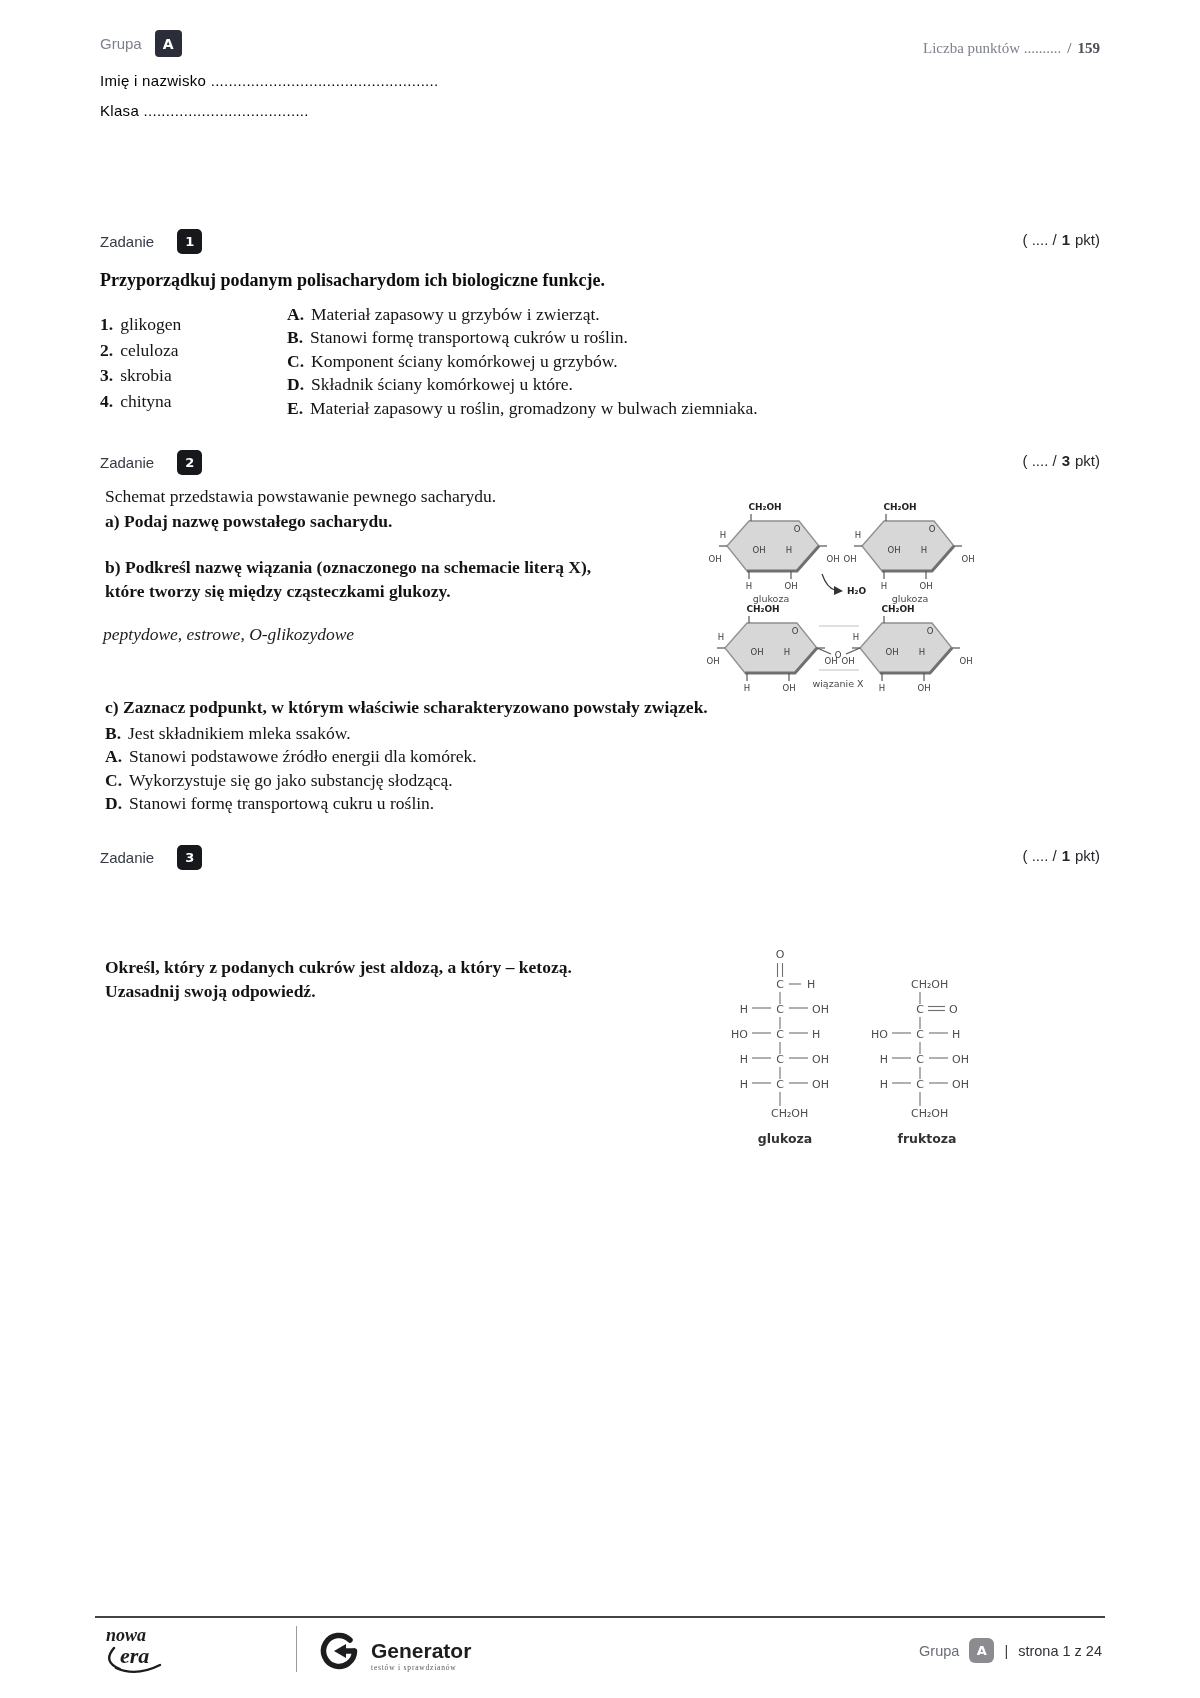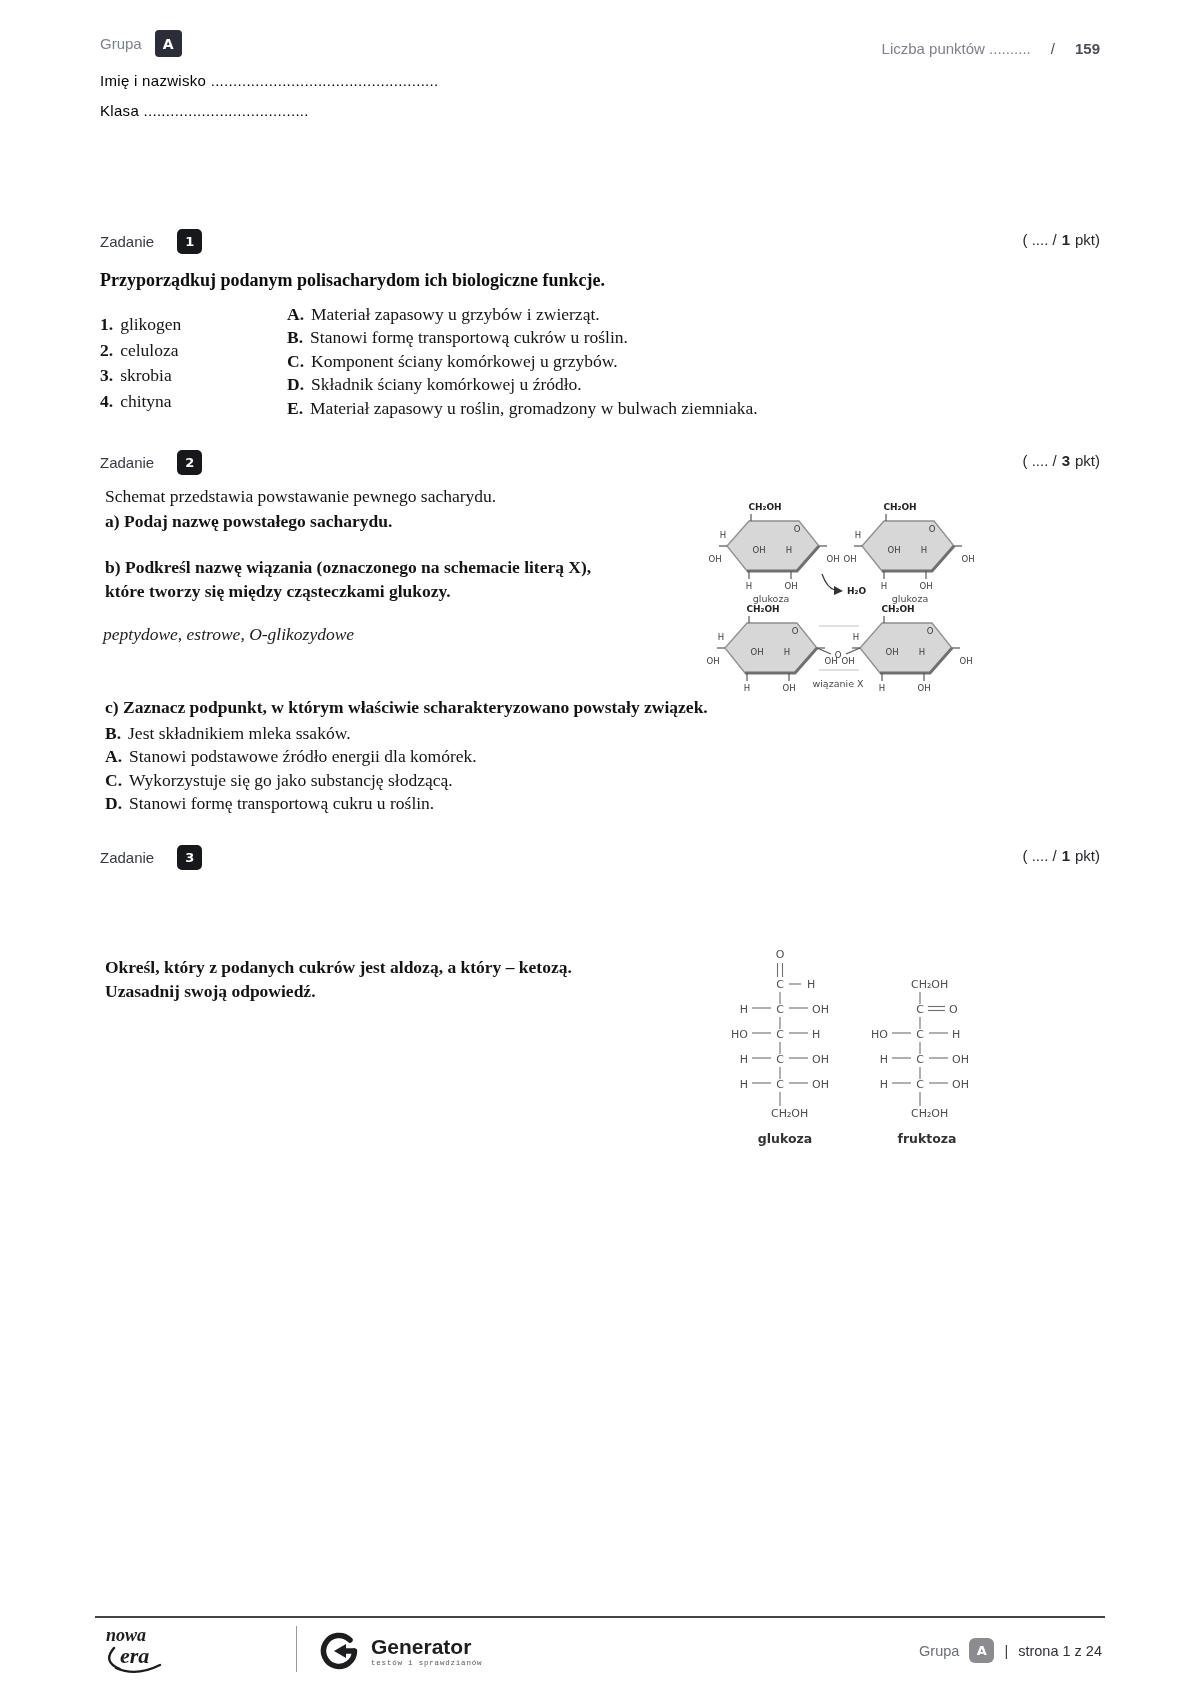--- a/index.html
+++ b/index.html
@@ -17,8 +17,8 @@
   .hdr-line{font-family:Liberation Sans, sans-serif;font-size:15px;color:#000000;letter-spacing:.3px}
   .hdr-line.l2{margin-top:15px}
   .hdr-line.l3{margin-top:13px}
-  .hdr-points{position:absolute;right:100px;top:40px;font-family:Liberation Sans, sans-serif;
-              font-size:15px;color:#7d818b;display:flex;gap:20px;align-items:flex-end}
+  .hdr-points{position:absolute;right:100px;top:40px;font-family:Liberation Serif, serif;
+              font-size:15px;color:#7d818b;display:flex;gap:6px;align-items:flex-end}
   .hdr-points .dark{color:#4a4e57}
   .hdr-points b{color:#4a4e57;font-weight:700}
 

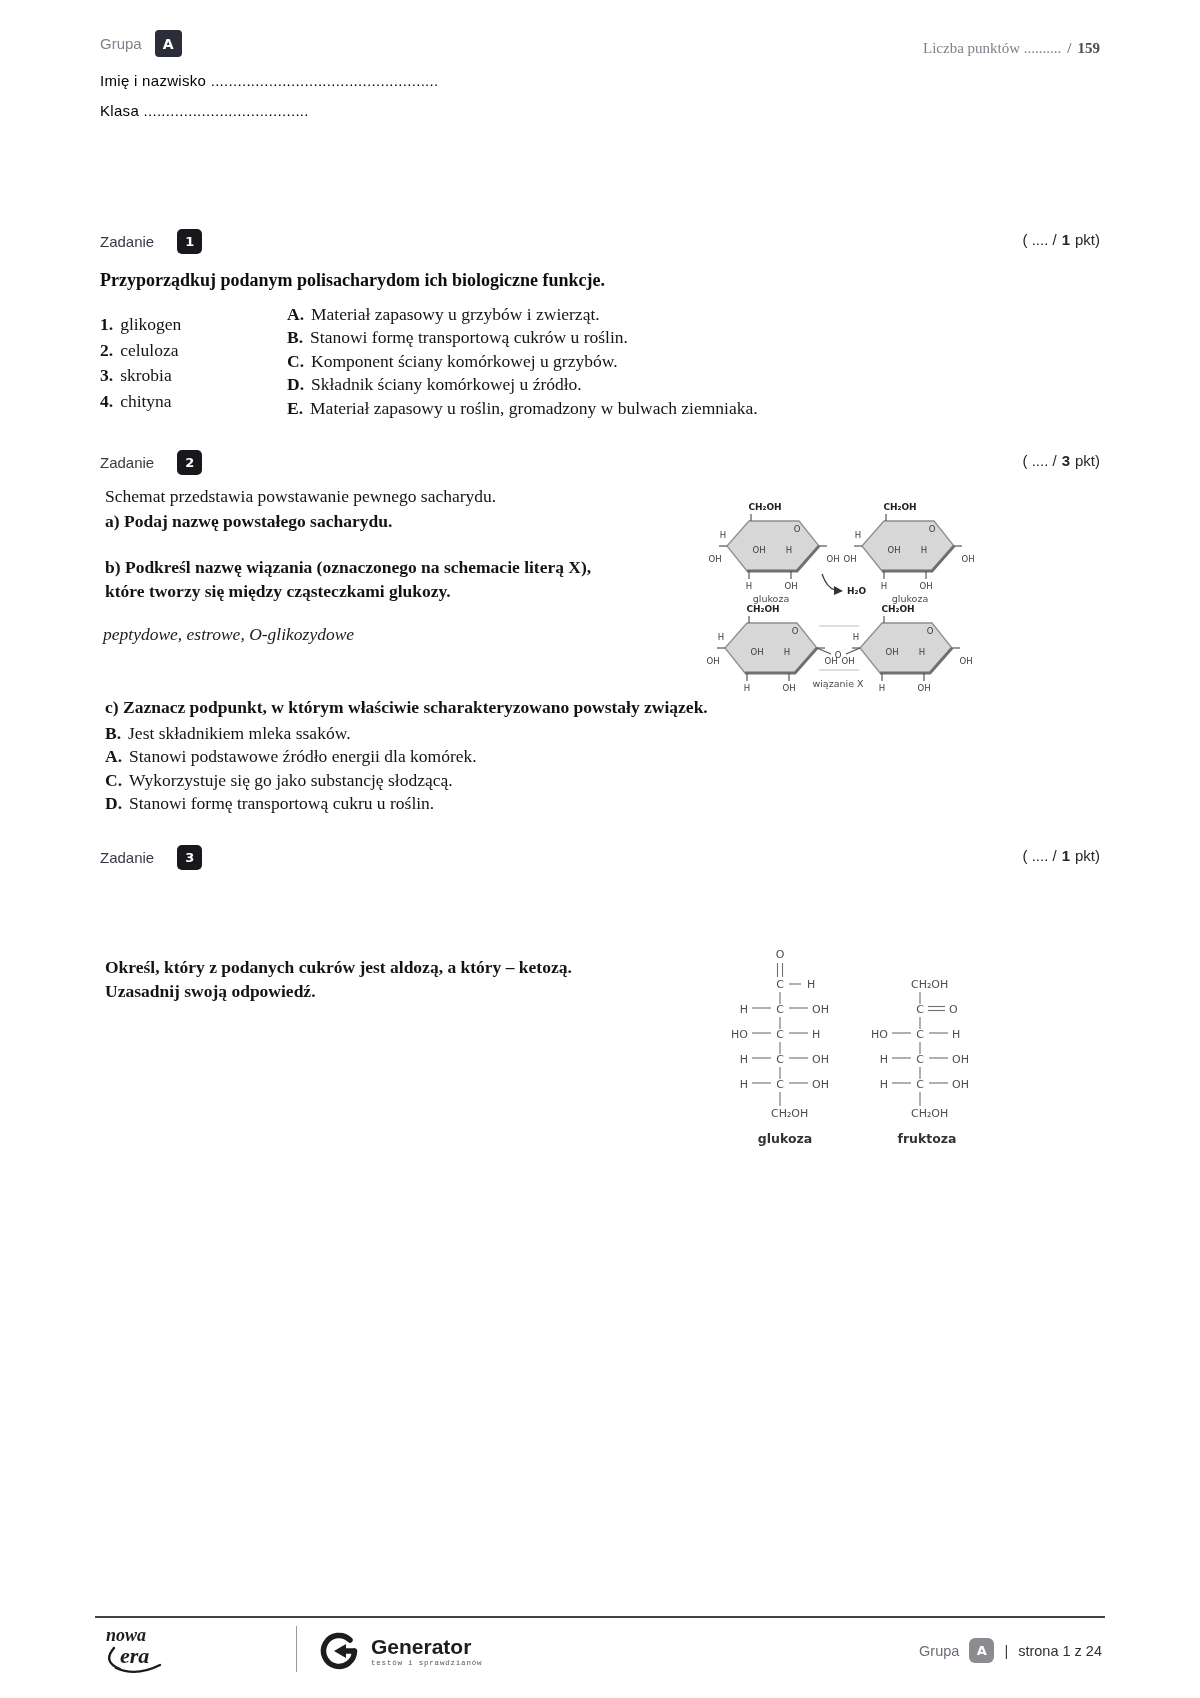--- a/index.html
+++ b/index.html
@@ -117,7 +117,7 @@
         <div class="li"><b>A.</b><span>Materiał zapasowy u grzybów i zwierząt.</span></div>
         <div class="li"><b>B.</b><span>Stanowi formę transportową cukrów u roślin.</span></div>
         <div class="li"><b>C.</b><span>Komponent ściany komórkowej u grzybów.</span></div>
-        <div class="li"><b>D.</b><span>Składnik ściany komórkowej u źródło.</span></div>
+        <div class="li"><b>D.</b><span>Składnik ściany komórkowej u które.</span></div>
         <div class="li"><b>E.</b><span>Materiał zapasowy u roślin, gromadzony w bulwach ziemniaka.</span></div>
       </div>
     </div>

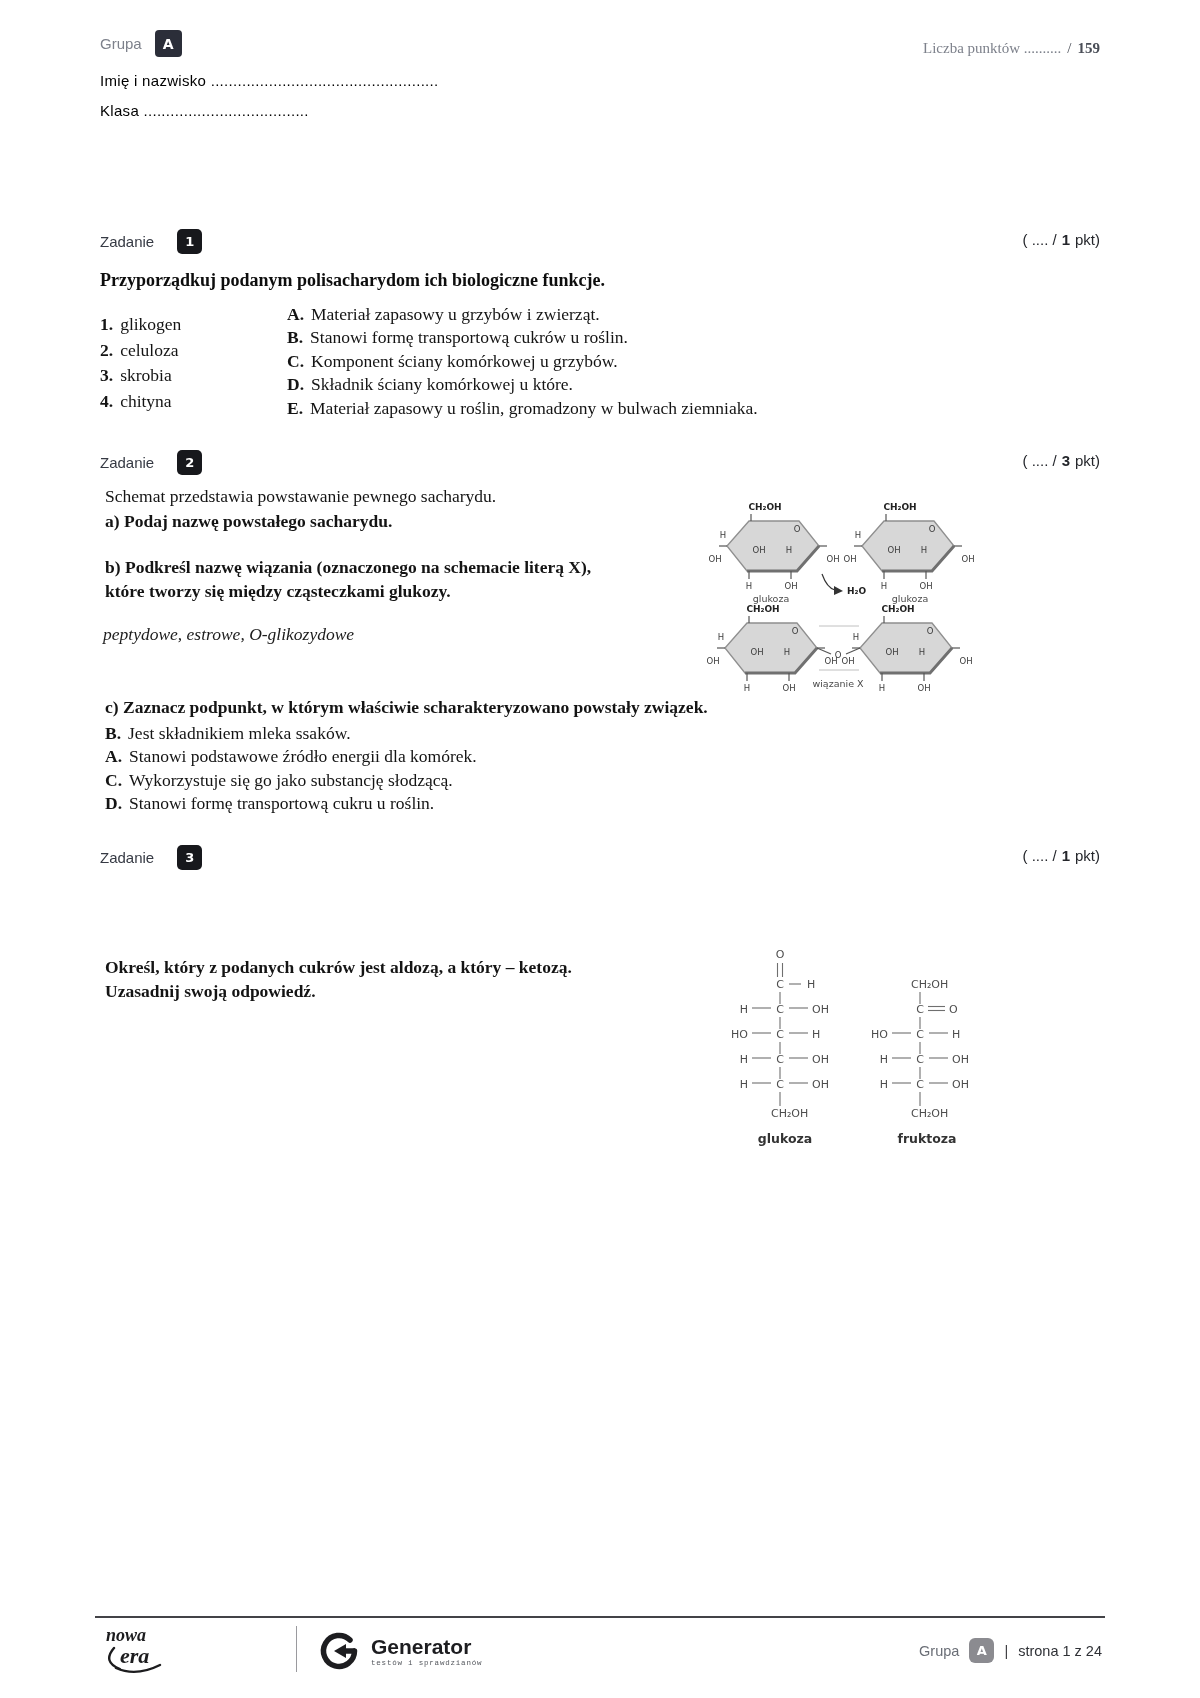--- a/index.html
+++ b/index.html
@@ -64,7 +64,7 @@
   .f-line{position:absolute;left:95px;right:95px;top:1616px;border-top:2px solid #434347}
   .f-brand{position:absolute;left:100px;top:1624px}
   .f-div{position:absolute;left:296px;top:1626px;height:46px;width:1px;background:#9a9a9e}
-  .f-gen{position:absolute;left:318px;top:1630px;display:flex;gap:11px;align-items:center}
+  .f-gen{position:absolute;left:318px;top:1630px;display:flex;gap:11px;align-items:flex-end}
   .f-gen-name{font-family:"Liberation Sans",sans-serif;font-size:21px;font-weight:700;color:#1d1d20;line-height:22px}
   .f-gen-sub{font-family:Liberation Mono, monospace;font-size:7.5px;color:#55585e;letter-spacing:.8px;margin-top:1px}
   .f-right{position:absolute;right:98px;top:1638px;display:flex;align-items:center;gap:10px;

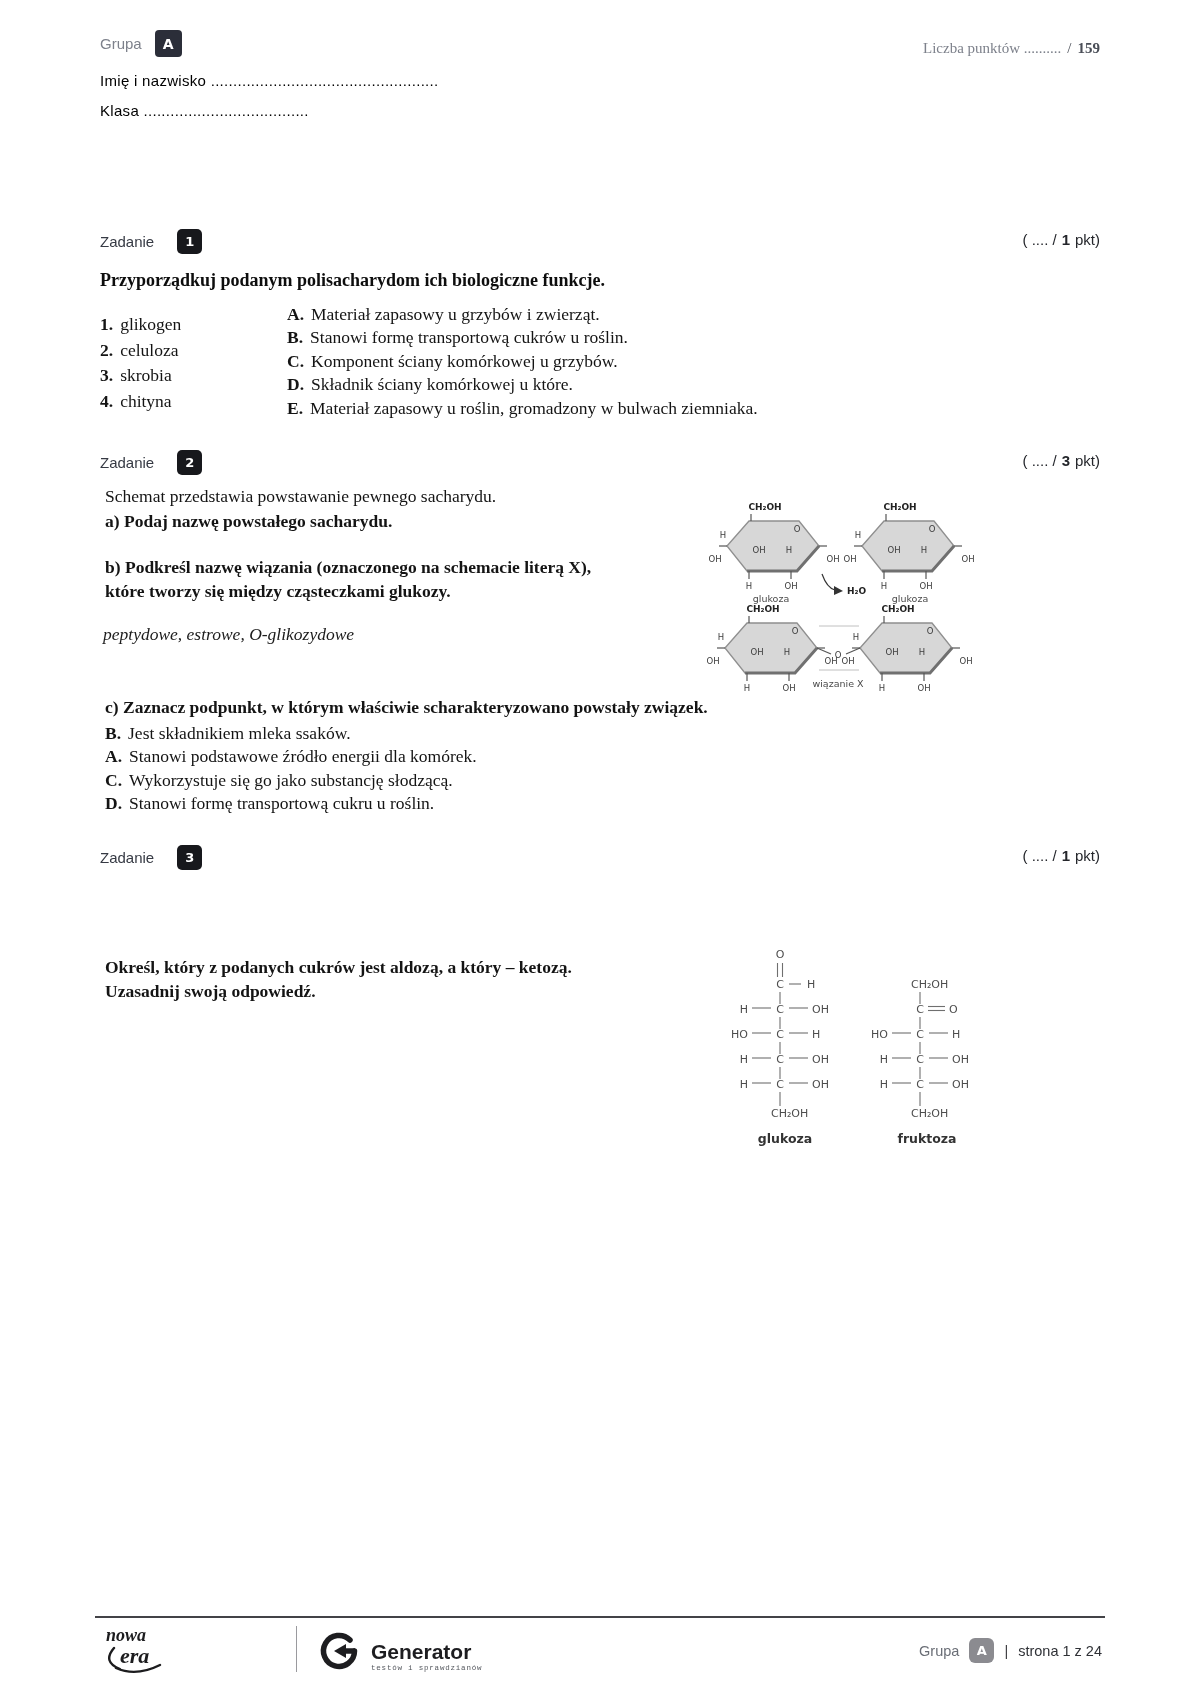--- a/index.html
+++ b/index.html
@@ -66,7 +66,7 @@
   .f-div{position:absolute;left:296px;top:1626px;height:46px;width:1px;background:#9a9a9e}
   .f-gen{position:absolute;left:318px;top:1630px;display:flex;gap:11px;align-items:flex-end}
   .f-gen-name{font-family:"Liberation Sans",sans-serif;font-size:21px;font-weight:700;color:#1d1d20;line-height:22px}
-  .f-gen-sub{font-family:Liberation Mono, monospace;font-size:7.5px;color:#55585e;letter-spacing:.8px;margin-top:1px}
+  .f-gen-sub{font-family:Liberation Serif, serif;font-size:7.5px;color:#55585e;letter-spacing:.8px;margin-top:1px}
   .f-right{position:absolute;right:98px;top:1638px;display:flex;align-items:center;gap:10px;
            font-family:"Liberation Sans",sans-serif;font-size:14.5px}
   .f-right .lab{color:#6a6e76}

